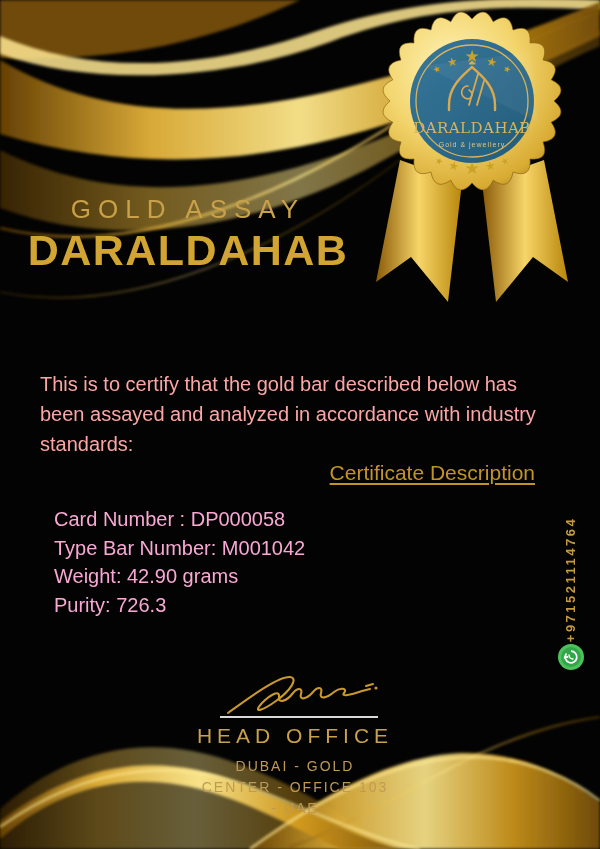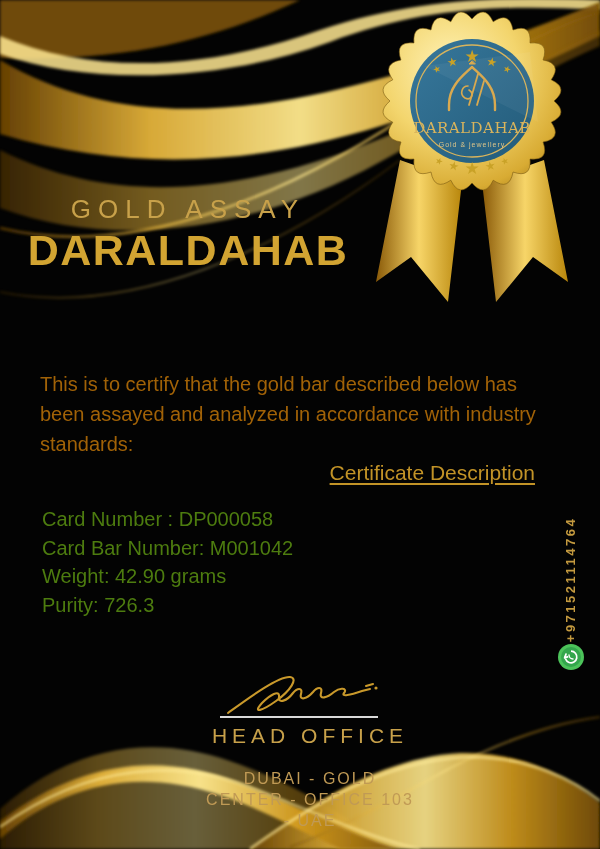--- a/index.html
+++ b/index.html
@@ -14,7 +14,7 @@
   .title-line2{font-size:43px;font-weight:800;letter-spacing:1.5px;color:#D2A432;margin-top:1px;}
 
   .intro{left:40px;top:369px;width:517px;font-size:20px;line-height:30px;
-         color:#a16207;z-index:5;}
+         color:#fca5a5;z-index:5;}
 
   .section-heading-wrap{left:40px;top:461px;width:495px;text-align:right;z-index:5;}
   .section-heading{font-size:21px;color:#C29327;text-decoration:underline;

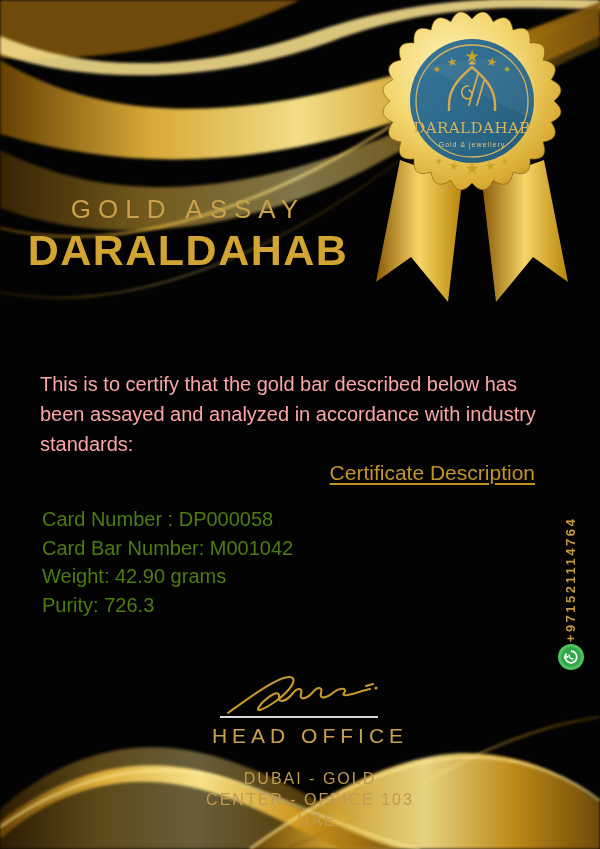--- a/index.html
+++ b/index.html
@@ -20,7 +20,7 @@
   .section-heading{font-size:21px;color:#C29327;text-decoration:underline;
                    text-underline-offset:3px;}
 
-  .details{left:42px;top:505px;z-index:5;color:#4d7c0f;font-size:20px;line-height:28.5px;}
+  .details{left:54px;top:505px;z-index:5;color:#f9a8d4;font-size:20px;line-height:28.5px;}
 
   .phone-wrap{right:17px;top:508px;height:142px;width:24px;z-index:5;
               display:flex;align-items:center;justify-content:center;}

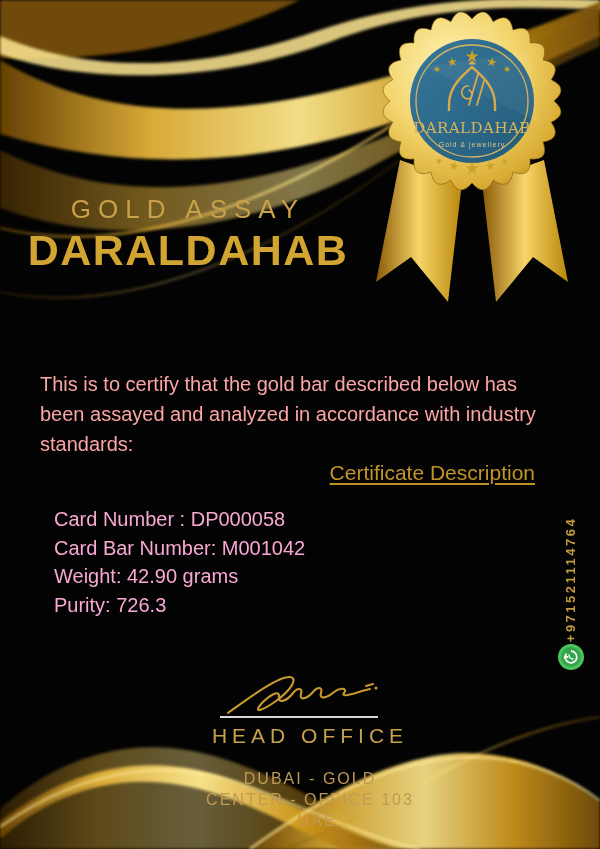--- a/index.html
+++ b/index.html
@@ -141,7 +141,7 @@
 
 <div class="abs details">
   <div>Card Number : DP000058</div>
-  <div>Card Bar Number: M001042</div>
+  <div>Type Bar Number: M001042</div>
   <div>Weight: 42.90 grams</div>
   <div>Purity: 726.3</div>
 </div>

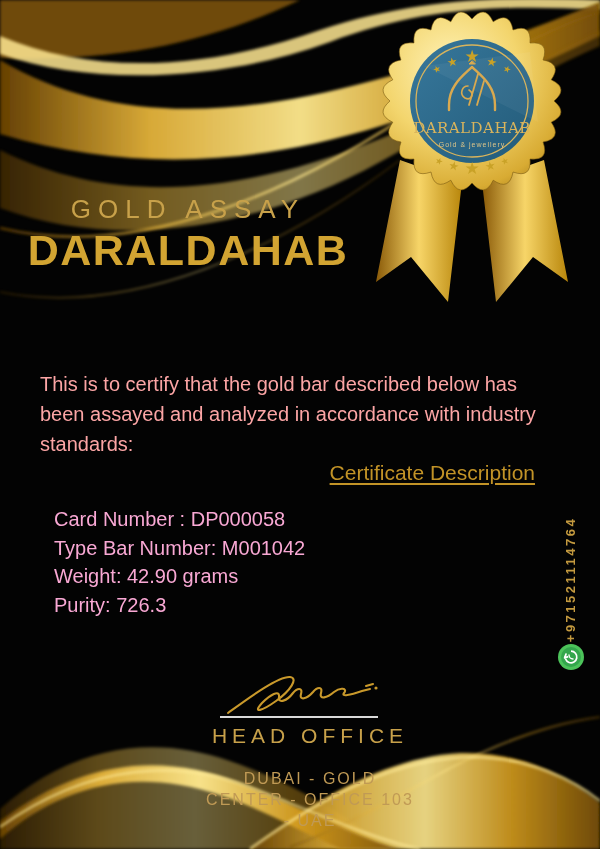--- a/index.html
+++ b/index.html
@@ -31,7 +31,7 @@
   .sign-wrap{left:210px;top:664px;width:180px;height:56px;z-index:5;}
   .sign-line{left:220px;top:716px;width:158px;height:2px;background:#D9D9D9;z-index:5;}
 
-  .office-block{left:155px;top:724px;width:310px;text-align:center;z-index:5;}
+  .office-block{left:140px;top:724px;width:310px;text-align:center;z-index:5;}
   .office-title{font-size:21px;letter-spacing:5px;color:#C8A14A;}
   .office-address{margin-top:20px;font-size:16px;letter-spacing:2px;color:#C09A55;
                   line-height:21px;font-weight:500;}

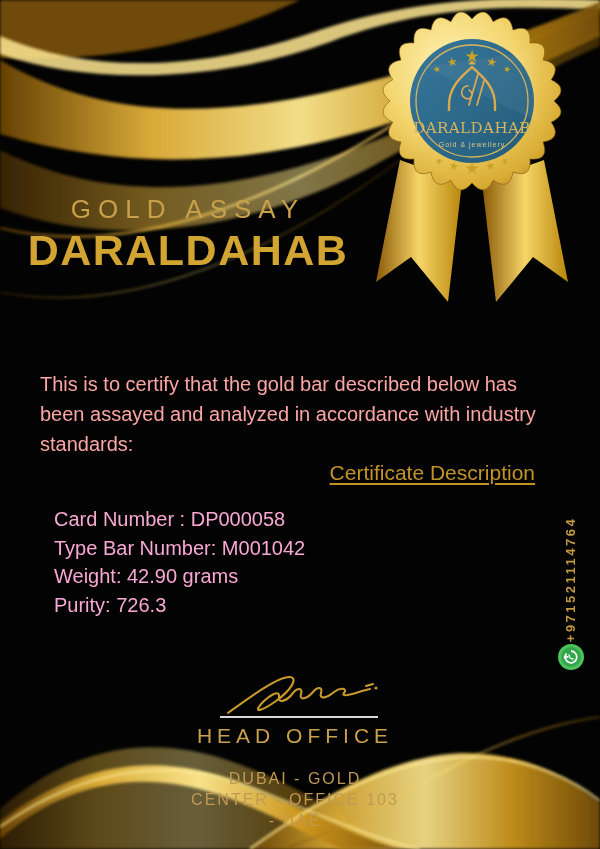--- a/index.html
+++ b/index.html
@@ -33,7 +33,7 @@
 
   .office-block{left:140px;top:724px;width:310px;text-align:center;z-index:5;}
   .office-title{font-size:21px;letter-spacing:5px;color:#C8A14A;}
-  .office-address{margin-top:20px;font-size:16px;letter-spacing:2px;color:#C09A55;
+  .office-address{margin-top:8px;font-size:14px;letter-spacing:2px;color:#C09A55;
                   line-height:21px;font-weight:500;}
 
   

